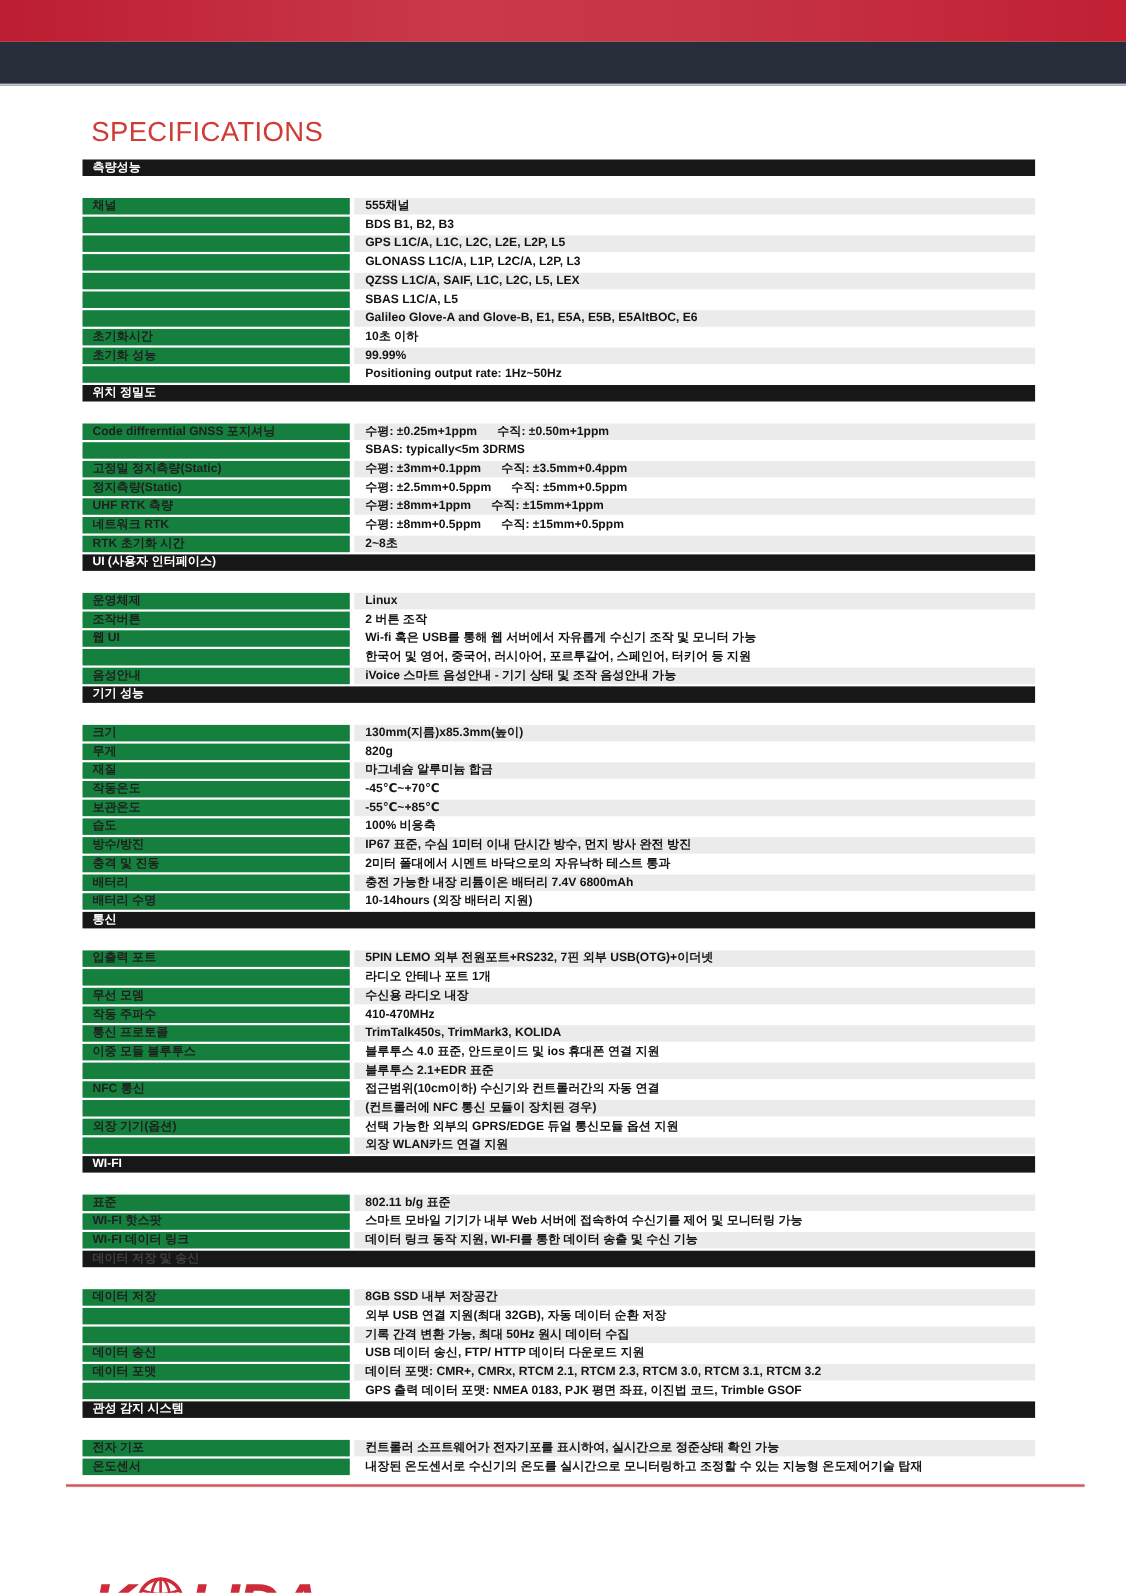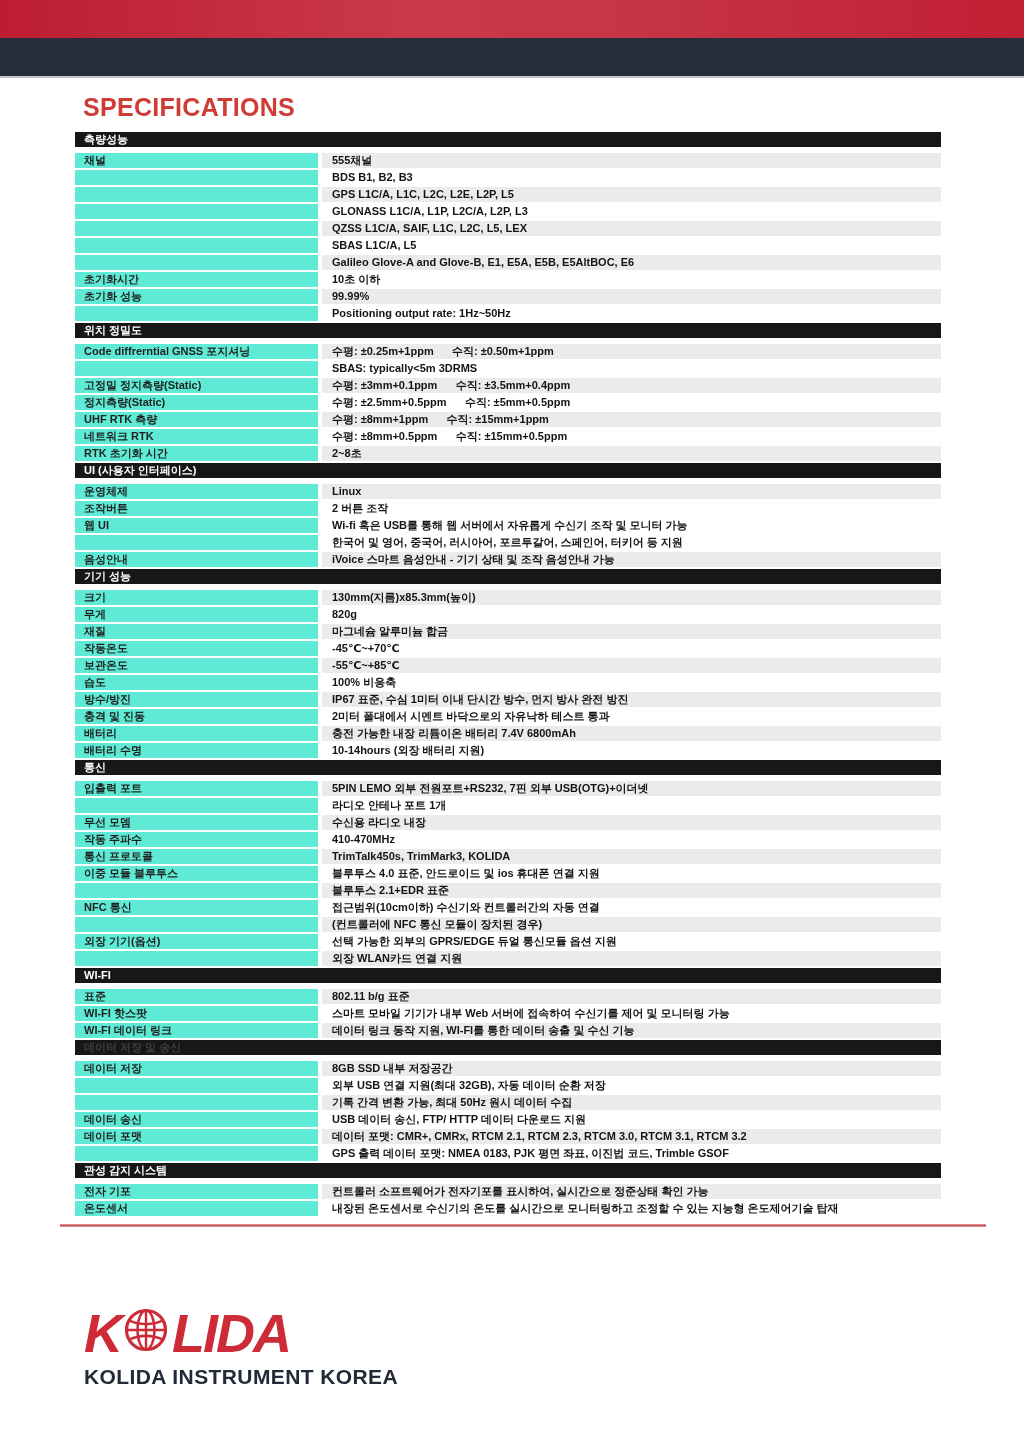--- a/index.html
+++ b/index.html
@@ -18,8 +18,8 @@
   }
   .page { padding:0 83px 0 75px; }
   .title {
-    margin:15px 0 10px 8px;
-    font-size:25px; font-weight:700; color:#d03b36; letter-spacing:0.3px;
+    margin:28px 0 10px 8px;
+    font-size:25px; font-weight:400; color:#d03b36; letter-spacing:0.3px;
   }
   .spec-table { width:866px; }
   .sec-header {

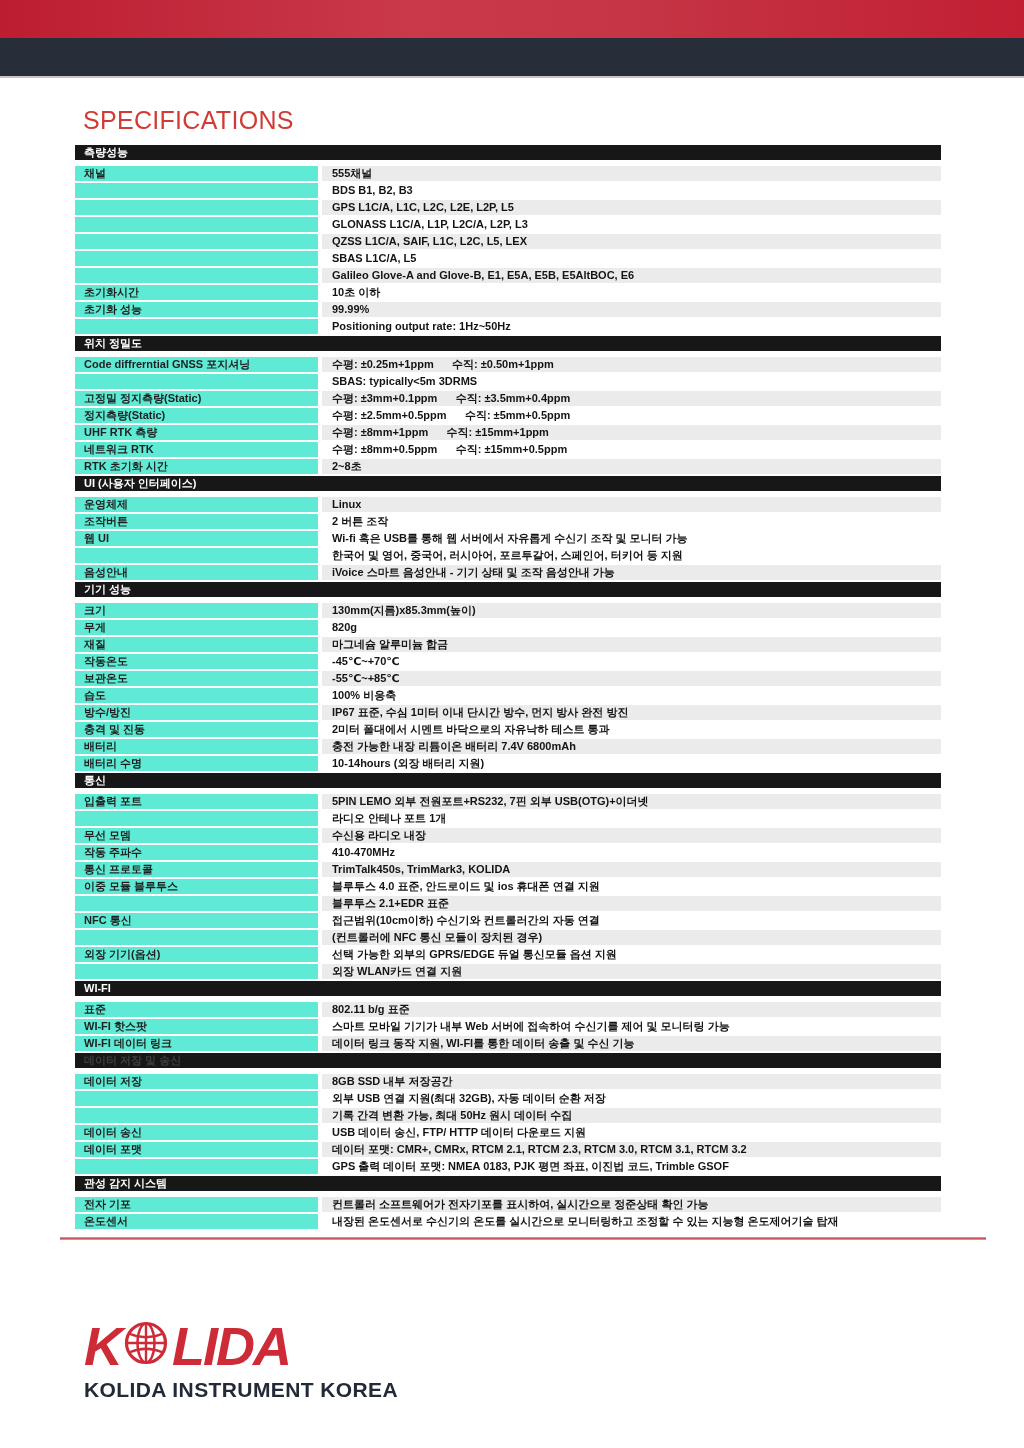--- a/index.html
+++ b/index.html
@@ -26,7 +26,7 @@
     background:#171717; color:#ffffff;
     font-size:11px; font-weight:700;
     height:15px; line-height:15px;
-    padding-left:9px; margin-bottom:6px;
+    padding-left:9px; margin-bottom:20px;
   }
   .sec-header.dim { color:#3e3e3e; }
   .row { display:flex; margin-bottom:2px; }

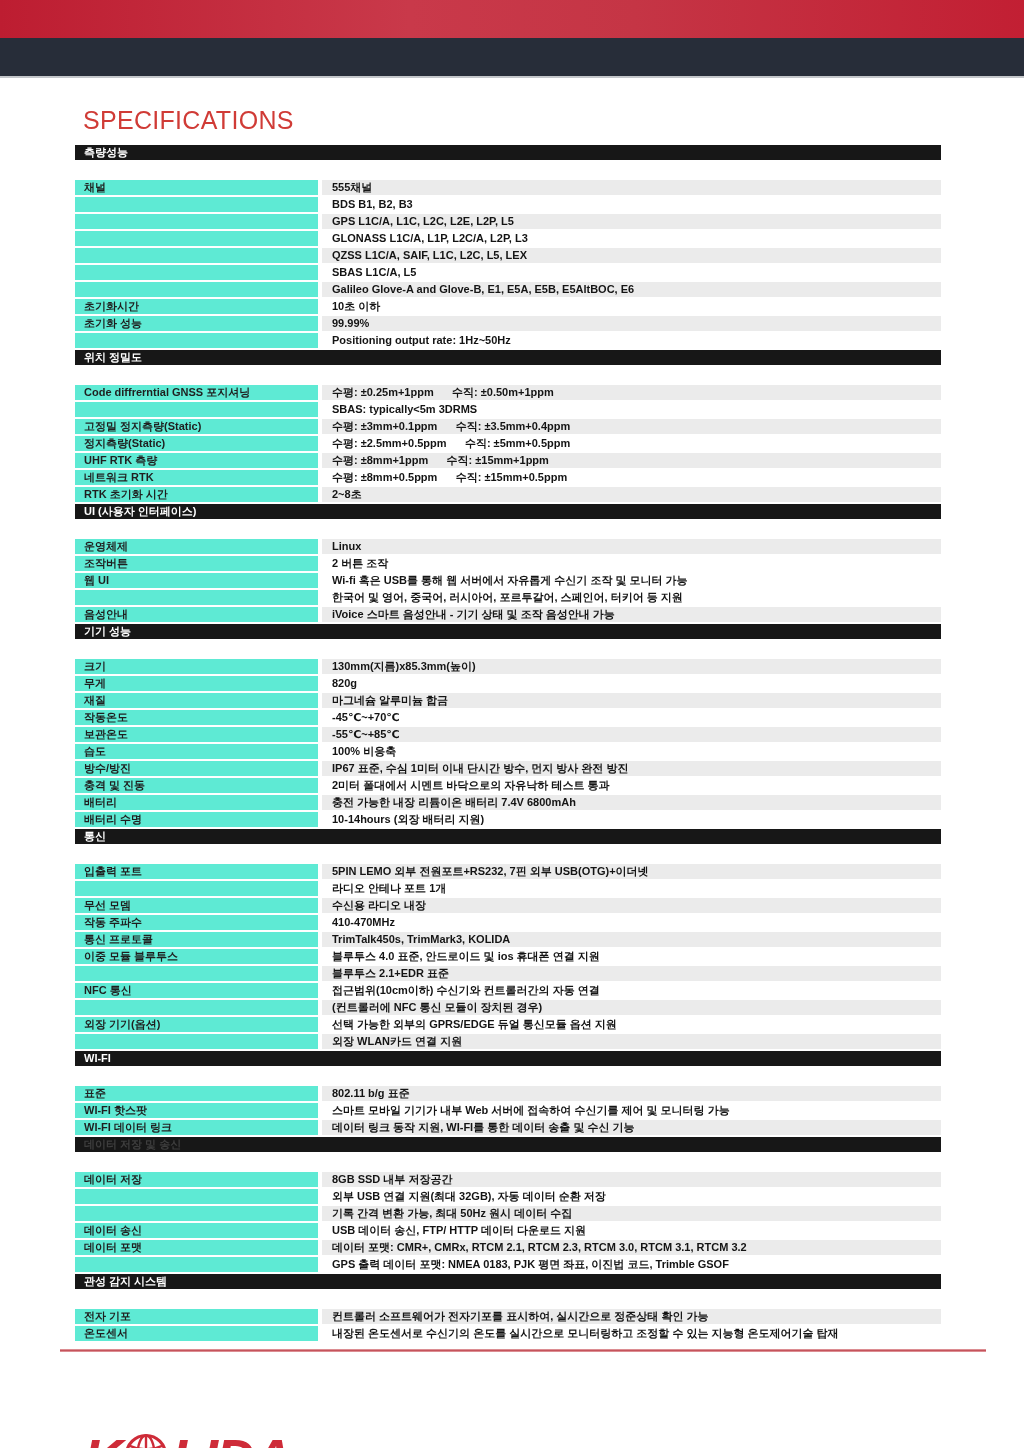--- a/index.html
+++ b/index.html
@@ -32,7 +32,7 @@
   .row { display:flex; margin-bottom:2px; }
   .cell-label {
     width:243px; flex:0 0 243px;
-    background:#5eead4;
+    background:#15803d;
     font-size:11px; font-weight:700; color:#1f1f1f;
     height:15px; line-height:15px;
     padding-left:9px;

